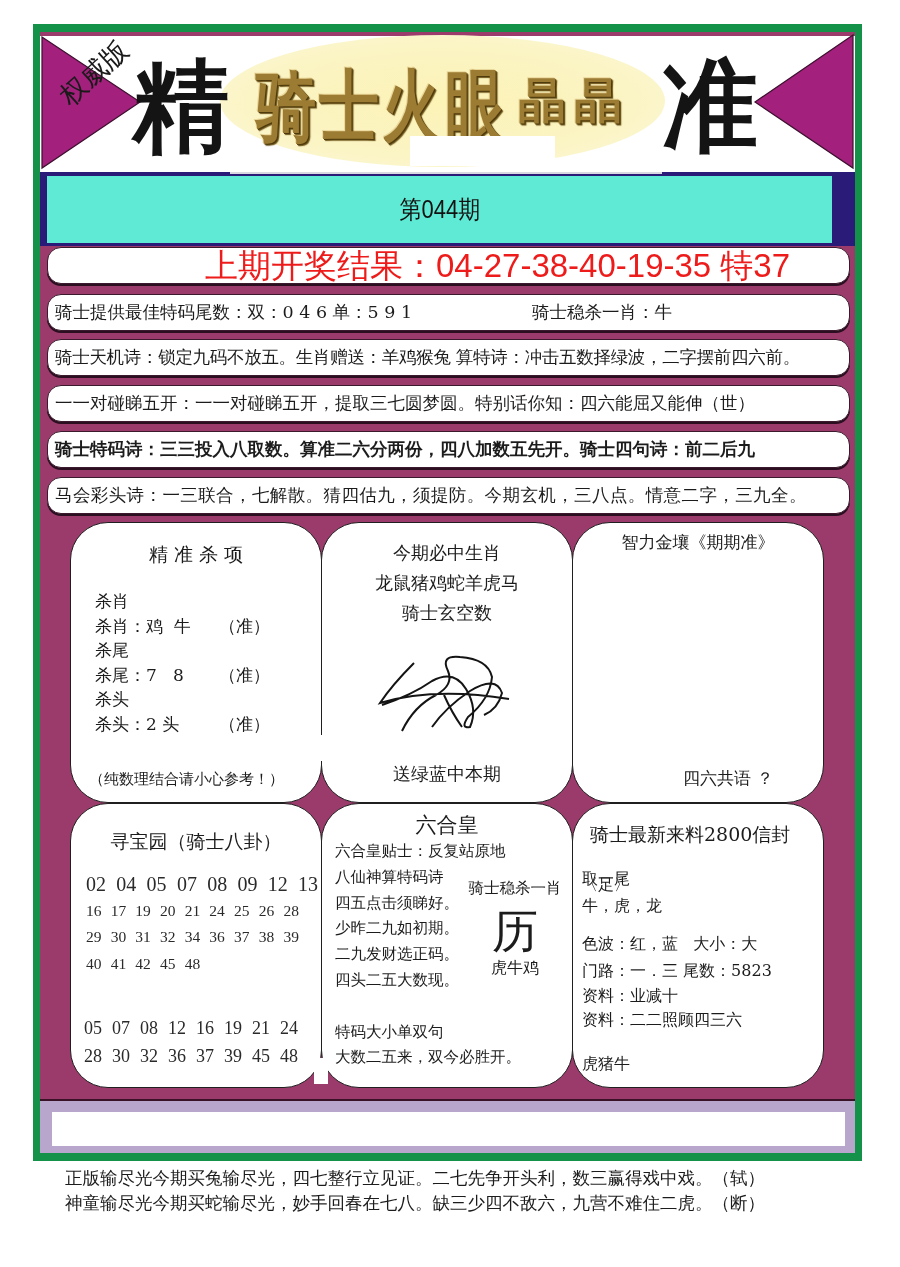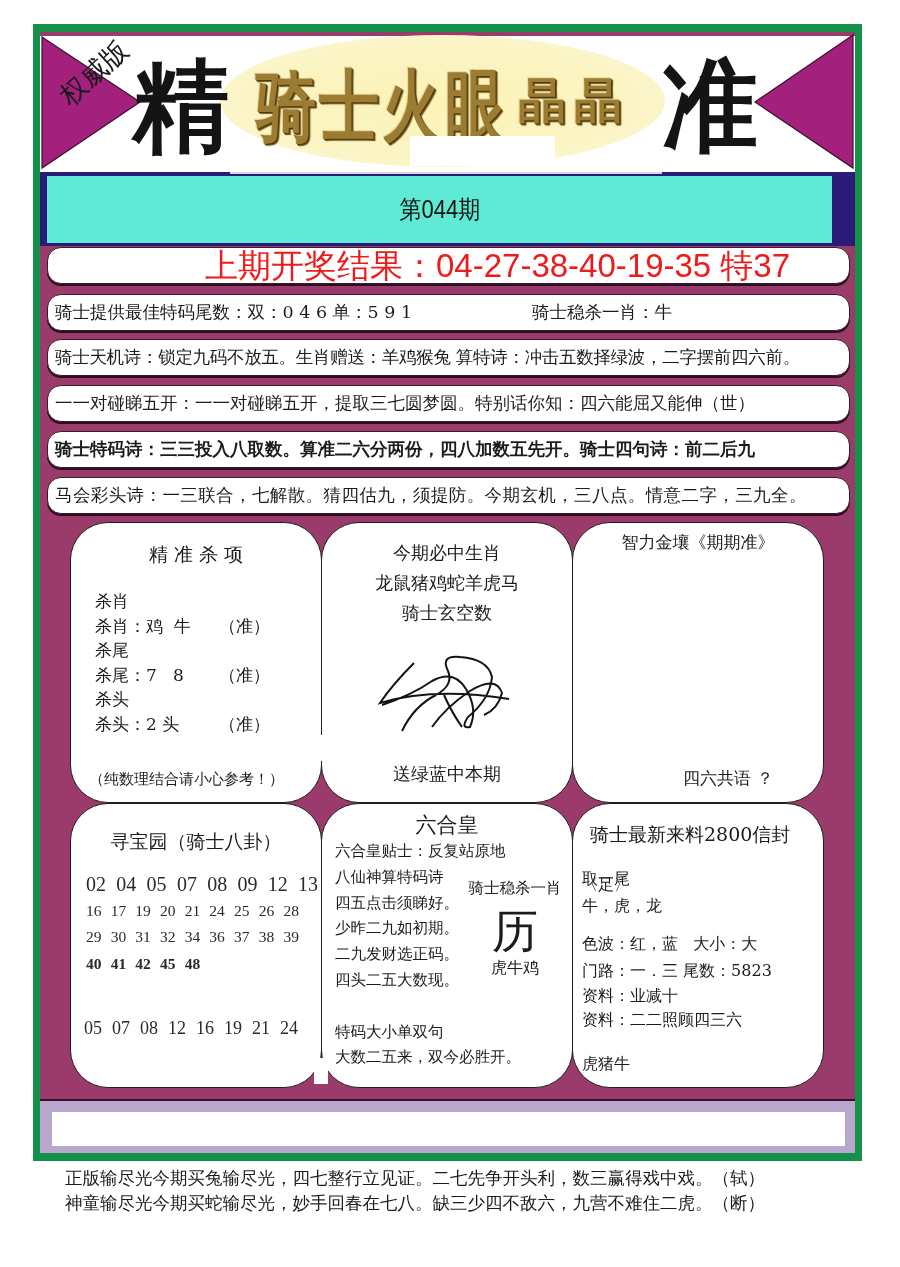--- a/index.html
+++ b/index.html
@@ -127,7 +127,7 @@
   <div class="bt nums" style="left:15px;top:67px;font-size:20px;line-height:26px;word-spacing:5.3px;">02 04 05 07 08 09 12 13 14</div>
   <div class="bt nums" style="left:15px;top:94px;font-size:15.5px;line-height:26px;word-spacing:5.3px;">16 17 19 20 21 24 25 26 28</div>
   <div class="bt nums" style="left:15px;top:120px;font-size:15.5px;line-height:26px;word-spacing:5.3px;">29 30 31 32 34 36 37 38 39</div>
-  <div class="bt nums" style="left:15px;top:147px;font-size:15.5px;line-height:26px;word-spacing:5.3px;font-weight:bold;">40 41 42 45 48</div>
+  <div class="bt nums" style="left:15px;top:147px;font-size:15.5px;line-height:26px;word-spacing:5.3px;">40 41 42 45 48</div>
   <div class="bt nums" style="left:13px;top:210px;font-size:18px;line-height:28px;word-spacing:5.5px;">05 07 08 12 16 19 21 24</div>
 </div>
 

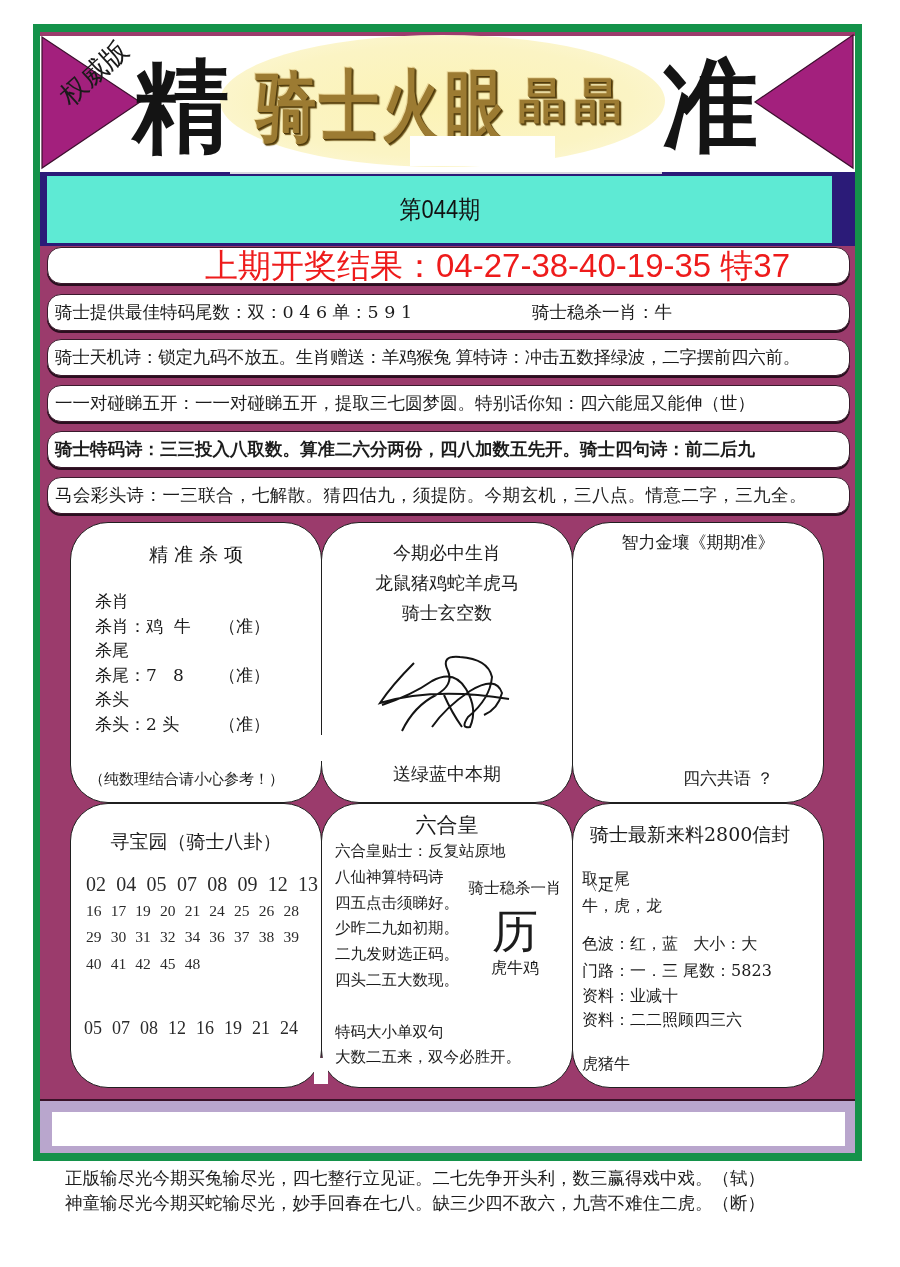--- a/index.html
+++ b/index.html
@@ -129,6 +129,7 @@
   <div class="bt nums" style="left:15px;top:120px;font-size:15.5px;line-height:26px;word-spacing:5.3px;">29 30 31 32 34 36 37 38 39</div>
   <div class="bt nums" style="left:15px;top:147px;font-size:15.5px;line-height:26px;word-spacing:5.3px;">40 41 42 45 48</div>
   <div class="bt nums" style="left:13px;top:210px;font-size:18px;line-height:28px;word-spacing:5.5px;">05 07 08 12 16 19 21 24</div>
+  <div class="bt nums" style="left:13px;top:238px;font-size:18px;line-height:28px;word-spacing:5.5px;">28 30 32 36 37 39 45 48</div>
 </div>
 
 <div class="abs box" style="left:321px;top:803px;width:252px;height:285px;">

